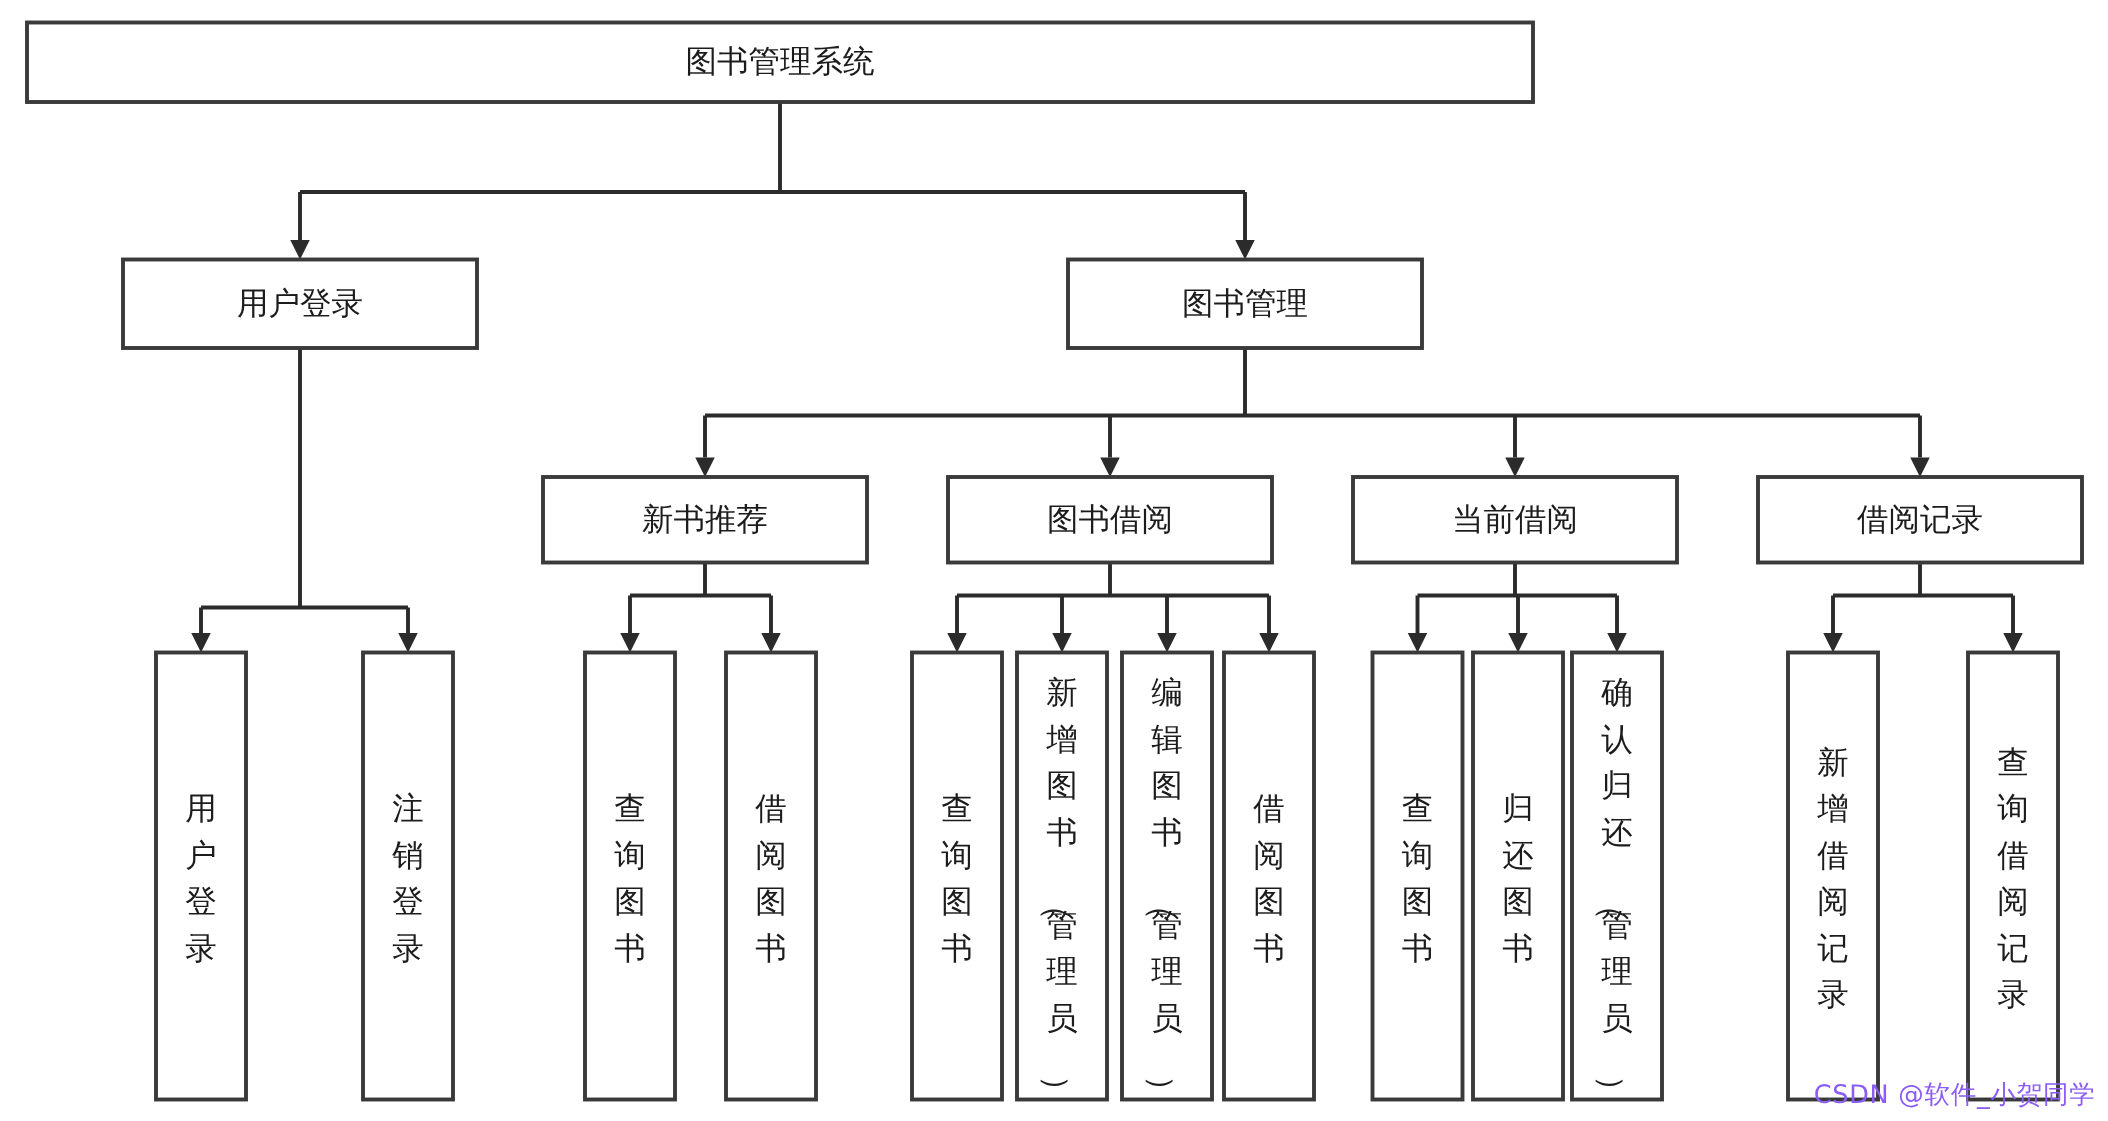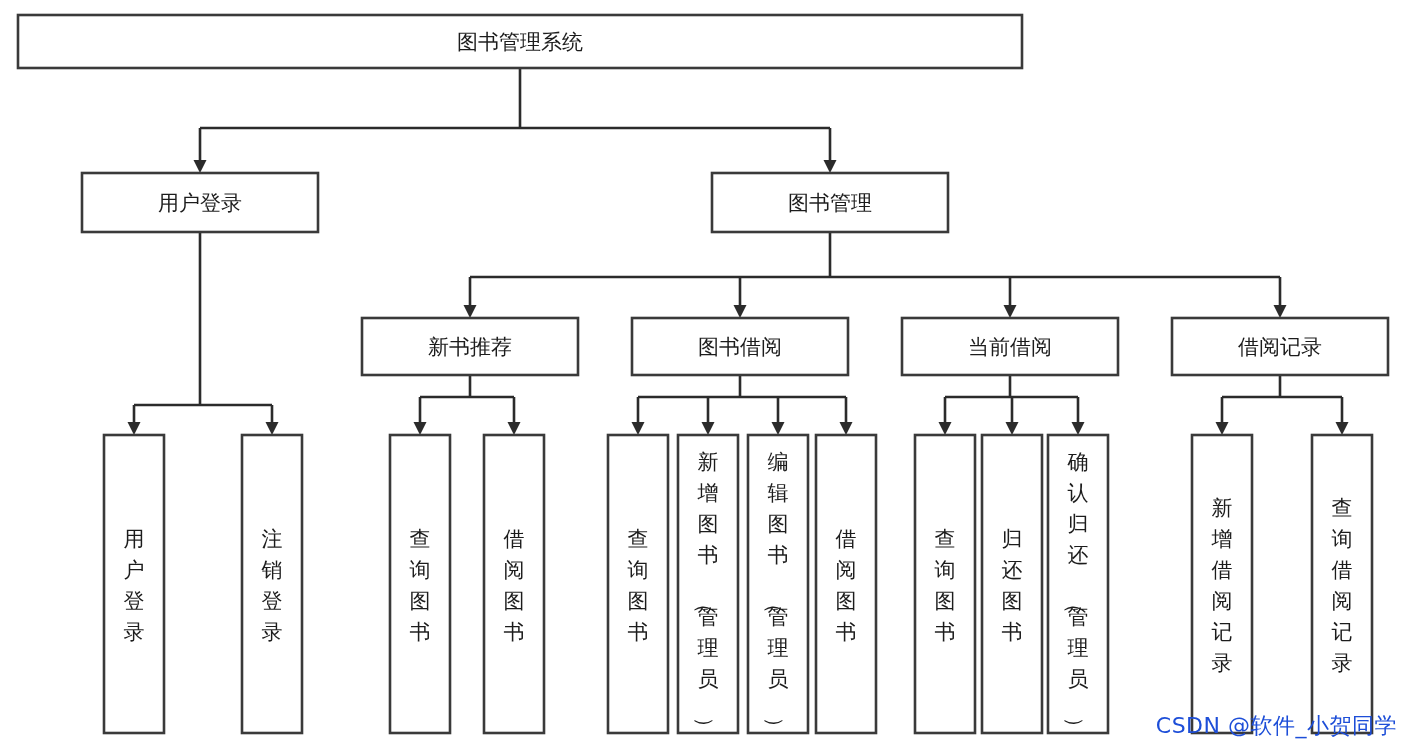--- a/index.html
+++ b/index.html
@@ -52,8 +52,8 @@
     right: 8px;
     bottom: 6px;
     font-family: "DejaVu Sans", "Liberation Sans", sans-serif;
-    font-size: 22px;
-    color: #1d4ed8;
+    font-size: 17px;
+    color: #8b5cf6;
     letter-spacing: 0.5px;
     white-space: nowrap;
     pointer-events: none;

